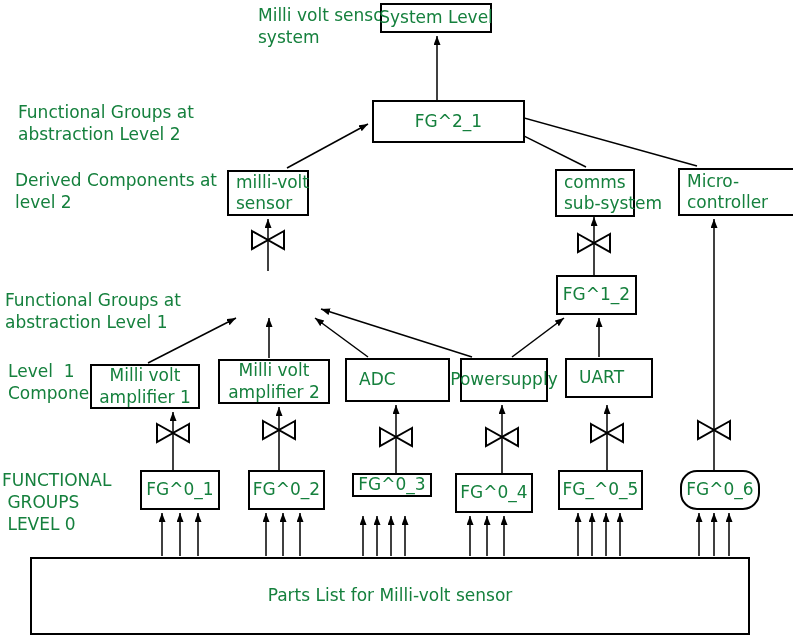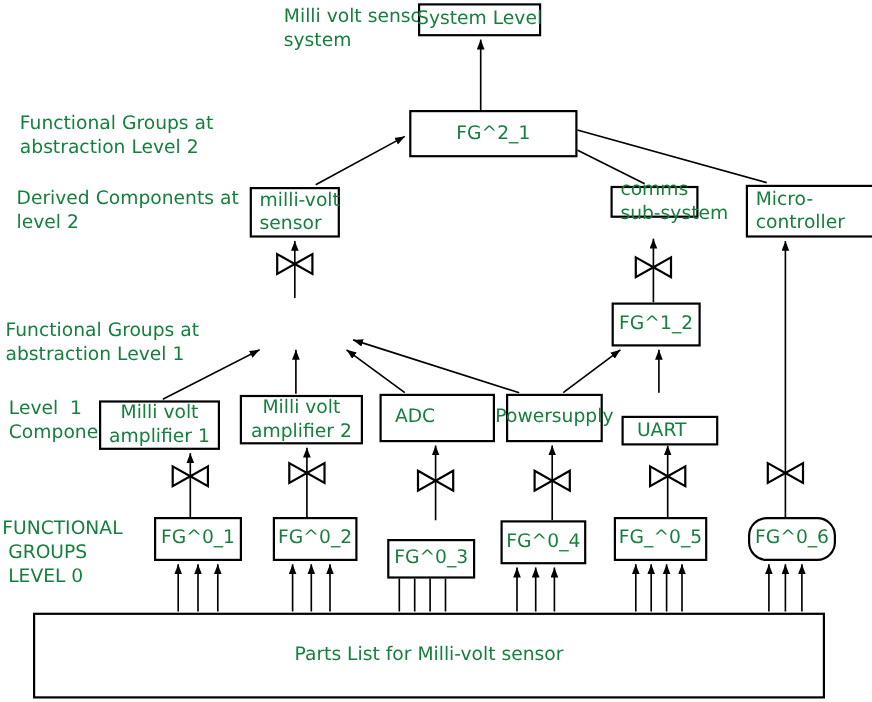--- a/index.html
+++ b/index.html
@@ -107,7 +107,7 @@
 
   <div class="node left" style="left:227px;top:170px;width:82px;height:46px;">milli-volt
 sensor</div>
-  <div class="node left" style="left:555px;top:169px;width:80px;height:29px;">comms
+  <div class="node left" style="left:555px;top:169px;width:80px;height:48px;">comms
 sub-system</div>
   <div class="node left" style="left:678px;top:168px;width:120px;height:48px;">Micro-
 controller</div>

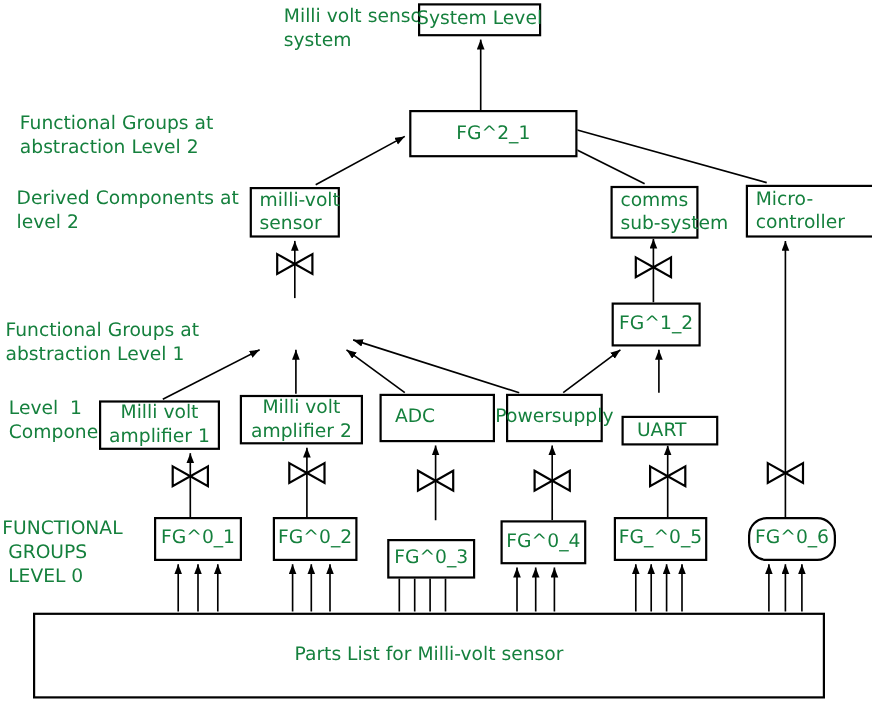--- a/index.html
+++ b/index.html
@@ -120,7 +120,7 @@
 amplifier 2</div>
   <div class="node left" style="left:345px;top:358px;width:105px;height:44px;padding-left:12px;">ADC</div>
   <div class="node" style="left:460px;top:358px;width:88px;height:44px;">Powersupply</div>
-  <div class="node left" style="left:565px;top:358px;width:88px;height:27px;padding-left:12px;margin-top:20px;">UART</div>
+  <div class="node left" style="left:565px;top:358px;width:88px;height:40px;padding-left:12px;">UART</div>
 
   <div class="node" style="left:140px;top:470px;width:80px;height:40px;">FG^0_1</div>
   <div class="node" style="left:248px;top:470px;width:77px;height:40px;">FG^0_2</div>

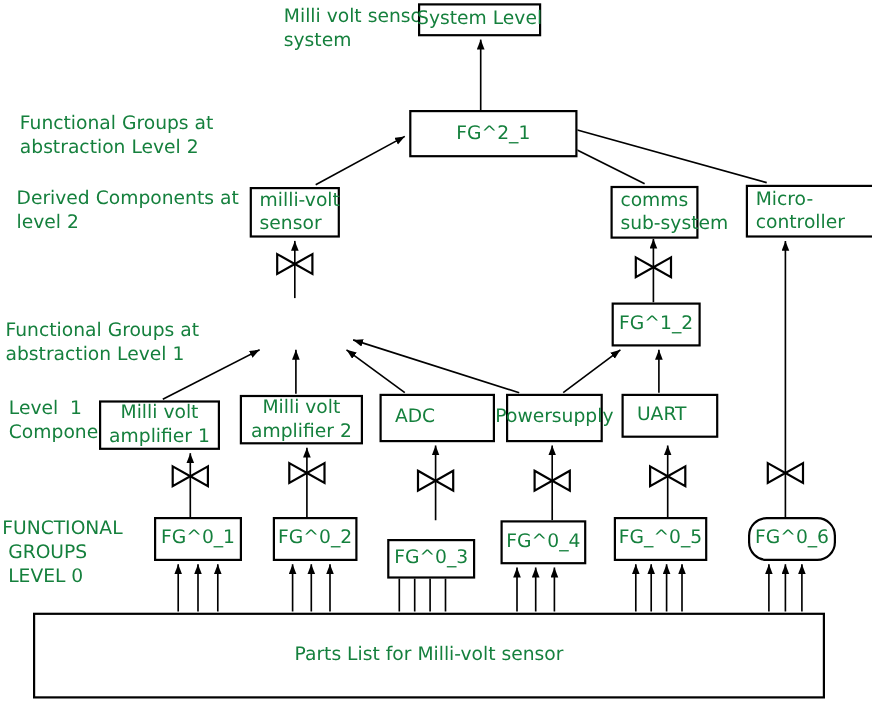--- a/index.html
+++ b/index.html
@@ -124,7 +124,7 @@
 
   <div class="node" style="left:140px;top:470px;width:80px;height:40px;">FG^0_1</div>
   <div class="node" style="left:248px;top:470px;width:77px;height:40px;">FG^0_2</div>
-  <div class="node" style="left:352px;top:473px;width:80px;height:36px;margin-top:17px;">FG^0_3</div>
+  <div class="node" style="left:352px;top:473px;width:80px;height:24px;">FG^0_3</div>
   <div class="node" style="left:455px;top:473px;width:78px;height:40px;">FG^0_4</div>
   <div class="node" style="left:558px;top:470px;width:85px;height:40px;">FG_^0_5</div>
   <div class="node" style="left:680px;top:470px;width:80px;height:40px;border-radius:17px;">FG^0_6</div>

